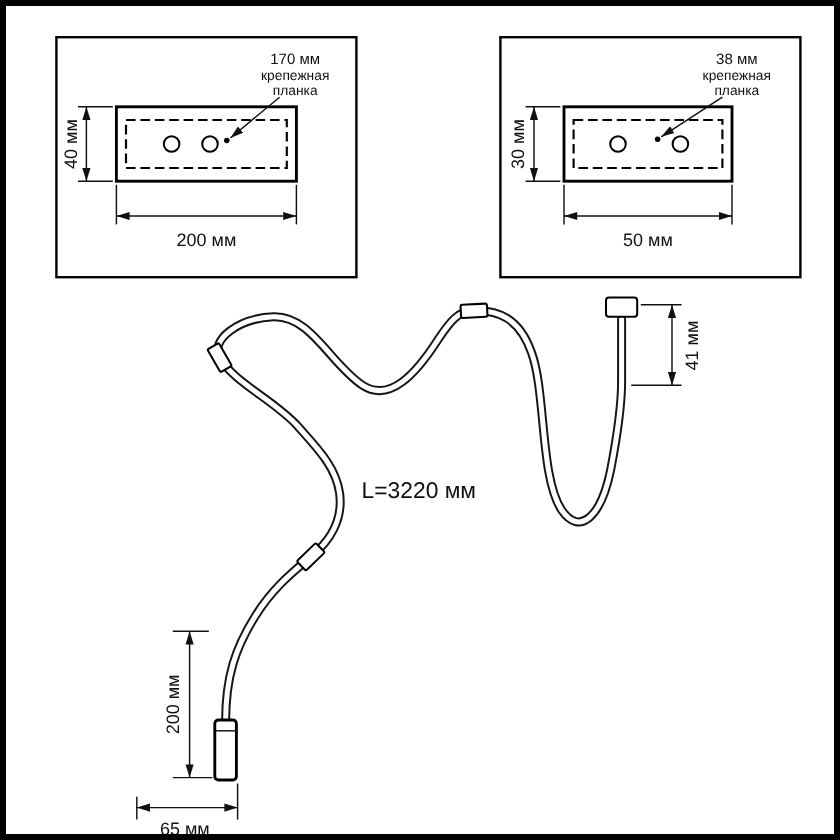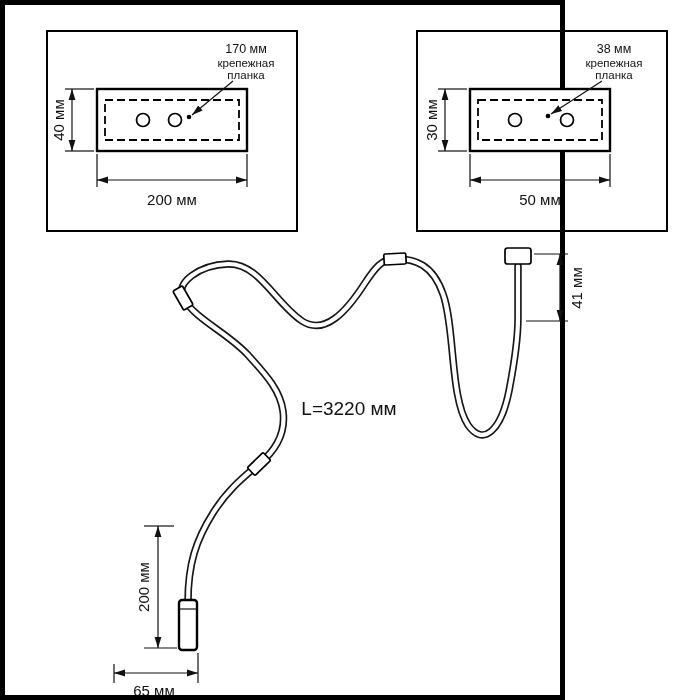--- a/index.html
+++ b/index.html
@@ -4,7 +4,7 @@
 <style>
   html,body{margin:0;padding:0;background:#fff;}
   .page{
-    width:565px;height:700px;box-sizing:border-box;
+    width:700px;height:700px;box-sizing:border-box;
     border:5px solid #000;background:#fff;position:relative;
     font-family:"Liberation Sans", sans-serif;
   }

